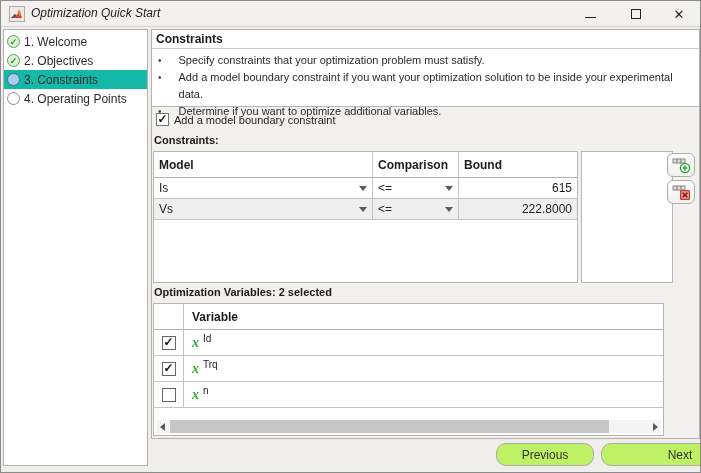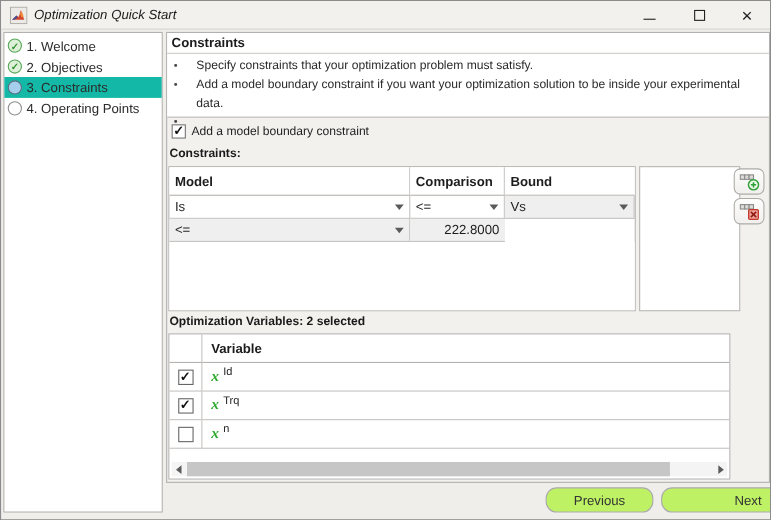--- a/index.html
+++ b/index.html
@@ -151,6 +151,7 @@
       </div>
       <div class="bullet-line">
         <span class="bullet-dot"></span>
+        <span>Determine if you want to optimize additional variables.</span>
       </div>
     </div>
 

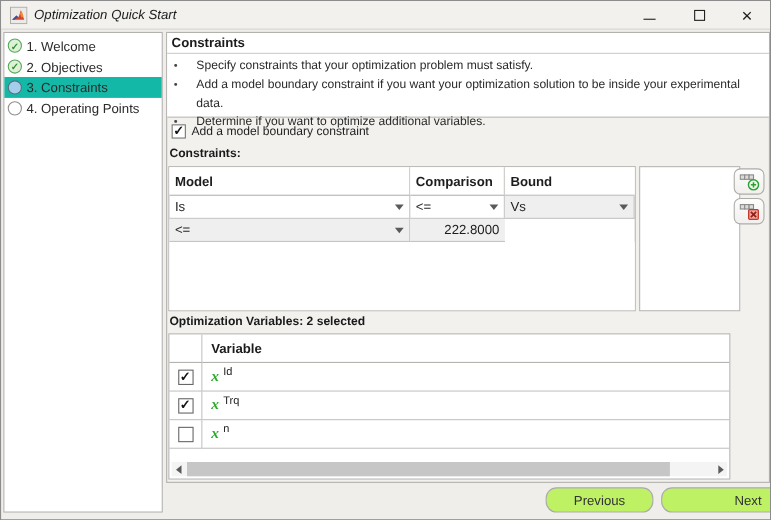--- a/index.html
+++ b/index.html
@@ -175,6 +175,7 @@
         <span>&lt;=</span>
         <span class="dd-arrow"></span>
       </div>
+      <div class="cell num last-col">615</div>
 
       <div class="cell dd alt">
         <span>Vs</span>

